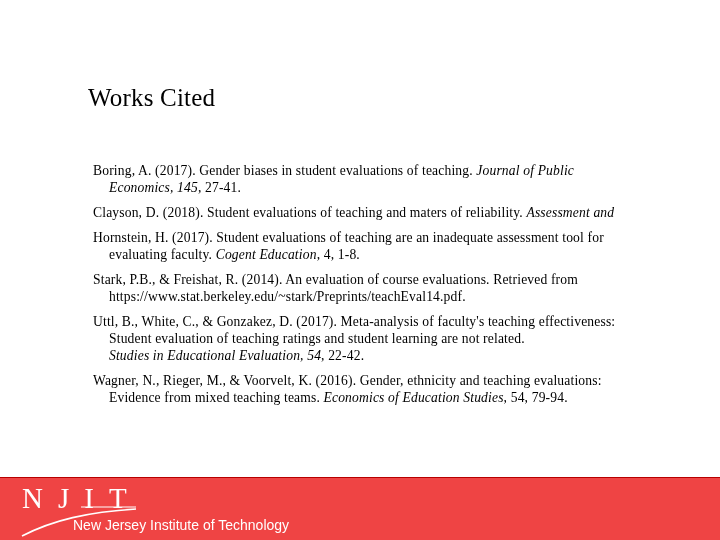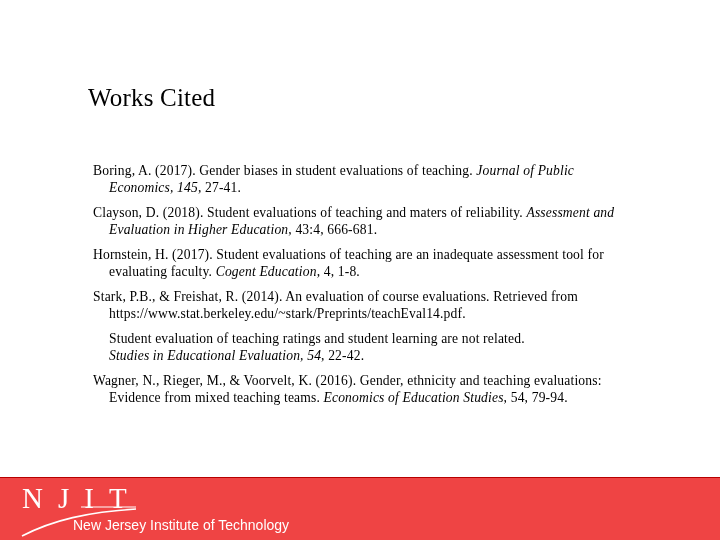--- a/index.html
+++ b/index.html
@@ -59,7 +59,6 @@
     </p>
     <p class="ref">
       <span class="line"><span>Clayson, D. (2018). Student evaluations of teaching and maters of reliability. </span><i>Assessment and</i></span>
-      <span class="line cont"><i>Evaluation in Higher Education</i><span>, 43:4, 666-681.</span></span>
     </p>
     <p class="ref">
       <span class="line"><span>Hornstein, H. (2017). Student evaluations of teaching are an inadequate assessment tool for</span></span>

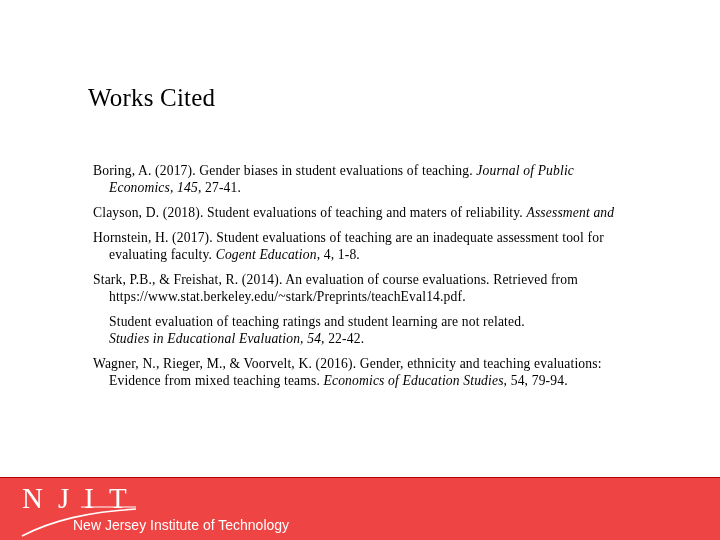--- a/index.html
+++ b/index.html
@@ -69,6 +69,7 @@
       <span class="line cont"><span>https://www.stat.berkeley.edu/~stark/Preprints/teachEval14.pdf.</span></span>
     </p>
     <p class="ref">
+      <span class="line"><span>Uttl, B., White, C., &amp; Gonzakez, D. (2017). Meta-analysis of faculty's teaching effectiveness:</span></span>
       <span class="line cont"><span>Student evaluation of teaching ratings and student learning are not related.</span></span>
       <span class="line cont"><i>Studies in Educational Evaluation, 54</i><span>, 22-42.</span></span>
     </p>

